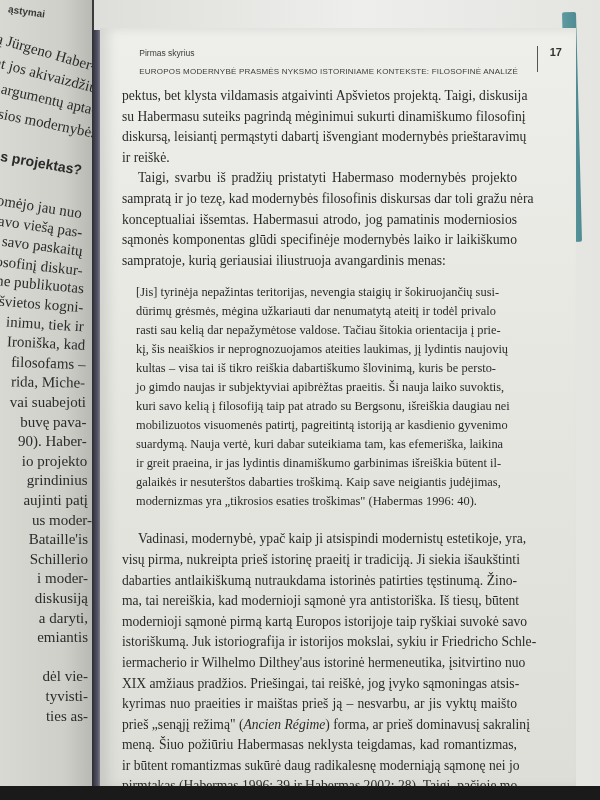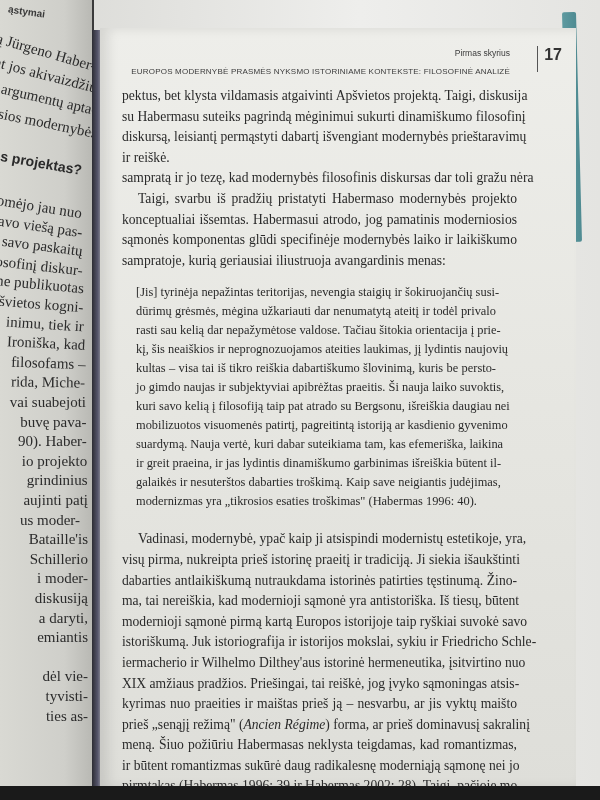--- a/index.html
+++ b/index.html
@@ -53,7 +53,7 @@
     transform: rotate(-1.5deg); border-radius: 2px;
   }
   .running-head {
-    position: absolute; right: 66px; top: 20px; text-align: right;
+    position: absolute; right: 58px; top: 20px; 
     font-family: "Liberation Sans", "DejaVu Sans", sans-serif; color: #3b3b3b;
   }
   .running-head .chapter { font-size: 8.5px; display: block; margin-bottom: 2px; }

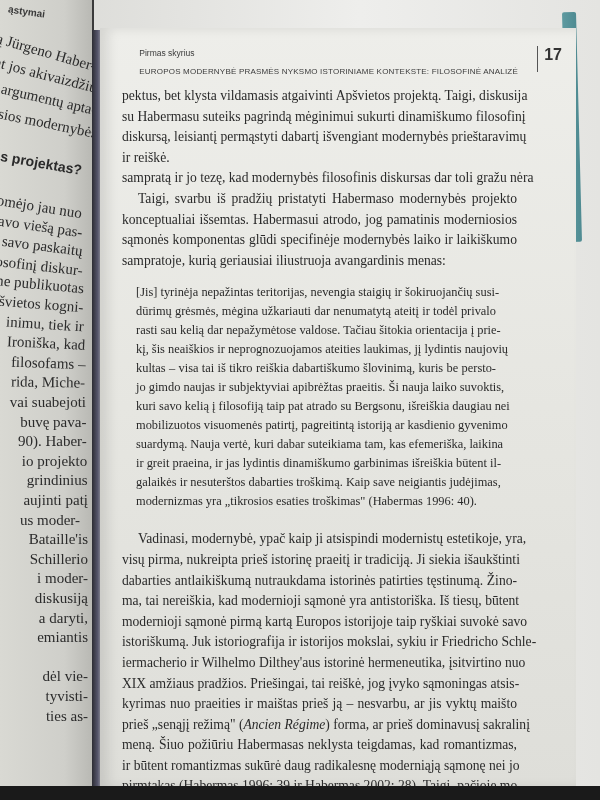--- a/index.html
+++ b/index.html
@@ -62,7 +62,7 @@
   .page-number {
     position: absolute; right: 14px; top: 18px;
     font-family: "Liberation Sans", "DejaVu Sans", sans-serif;
-    font-size: 16px; font-weight: bold; color: #333;
+    font-size: 11px; font-weight: bold; color: #333;
   }
   .body-text {
     position: absolute; left: 22px; top: 58px; width: 395px;

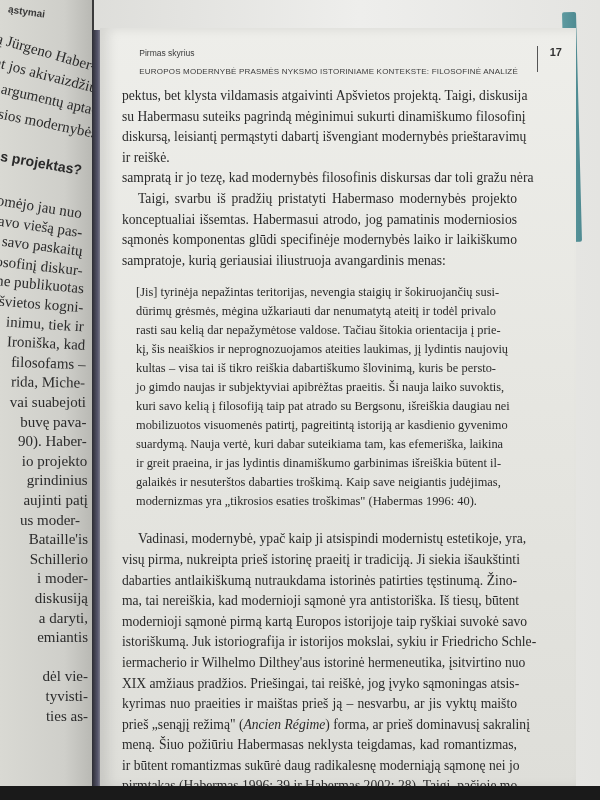--- a/index.html
+++ b/index.html
@@ -141,8 +141,8 @@
         <span class="line last">ir reiškė.</span>
       </p>
     <p id="para2" class="indent-first">
+        <span class="line" style="text-indent: 16px;">Taigi, svarbu iš pradžių pristatyti Habermaso modernybės projekto</span>
         <span class="line">sampratą ir jo tezę, kad modernybės filosofinis diskursas dar toli gražu nėra</span>
-        <span class="line" style="text-indent: 16px;">Taigi, svarbu iš pradžių pristatyti Habermaso modernybės projekto</span>
         <span class="line">konceptualiai išsemtas. Habermasui atrodo, jog pamatinis moderniosios</span>
         <span class="line">sąmonės komponentas glūdi specifinėje modernybės laiko ir laikiškumo</span>
         <span class="line last">sampratoje, kurią geriausiai iliustruoja avangardinis menas:</span>

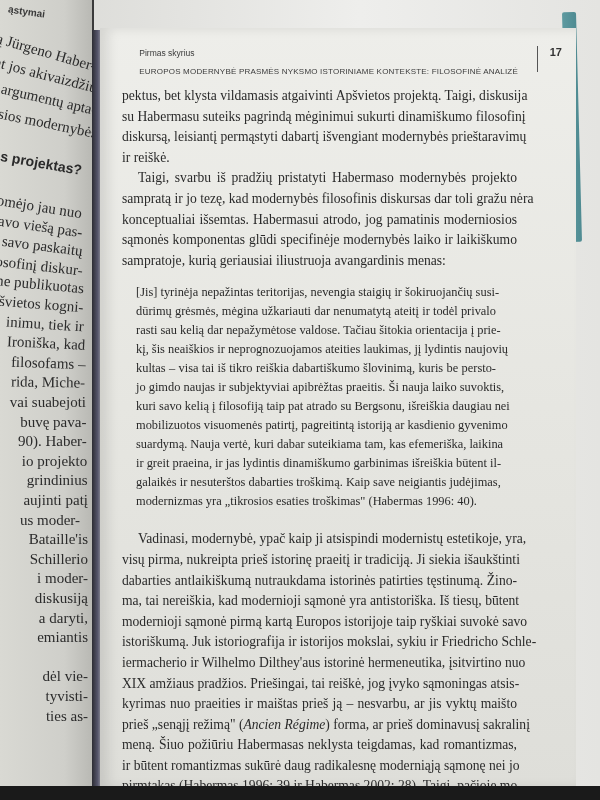--- a/index.html
+++ b/index.html
@@ -108,7 +108,7 @@
       <div class="lp-line" style="right: 4.8px; top: 452.8px; transform: rotate(0deg);">io projekto</div>
       <div class="lp-line" style="right: 4.4px; top: 472.4px; transform: rotate(0deg);">grindinius</div>
       <div class="lp-line" style="right: 4px; top: 492px; transform: rotate(0deg); margin-left: 12px;">aujinti patį</div>
-      <div class="lp-line" style="right: 12px; top: 511.6px; transform: rotate(0deg);">us moder-</div>
+      <div class="lp-line" style="right: 0; top: 511.6px; transform: rotate(0deg);">us moder-</div>
       <div class="lp-line" style="right: 4px; top: 531.2px; transform: rotate(0deg);">Bataille'is</div>
       <div class="lp-line" style="right: 4px; top: 550.8px; transform: rotate(0deg);">Schillerio</div>
       <div class="lp-line" style="right: 4px; top: 570.4px; transform: rotate(0deg);">i moder-</div>

